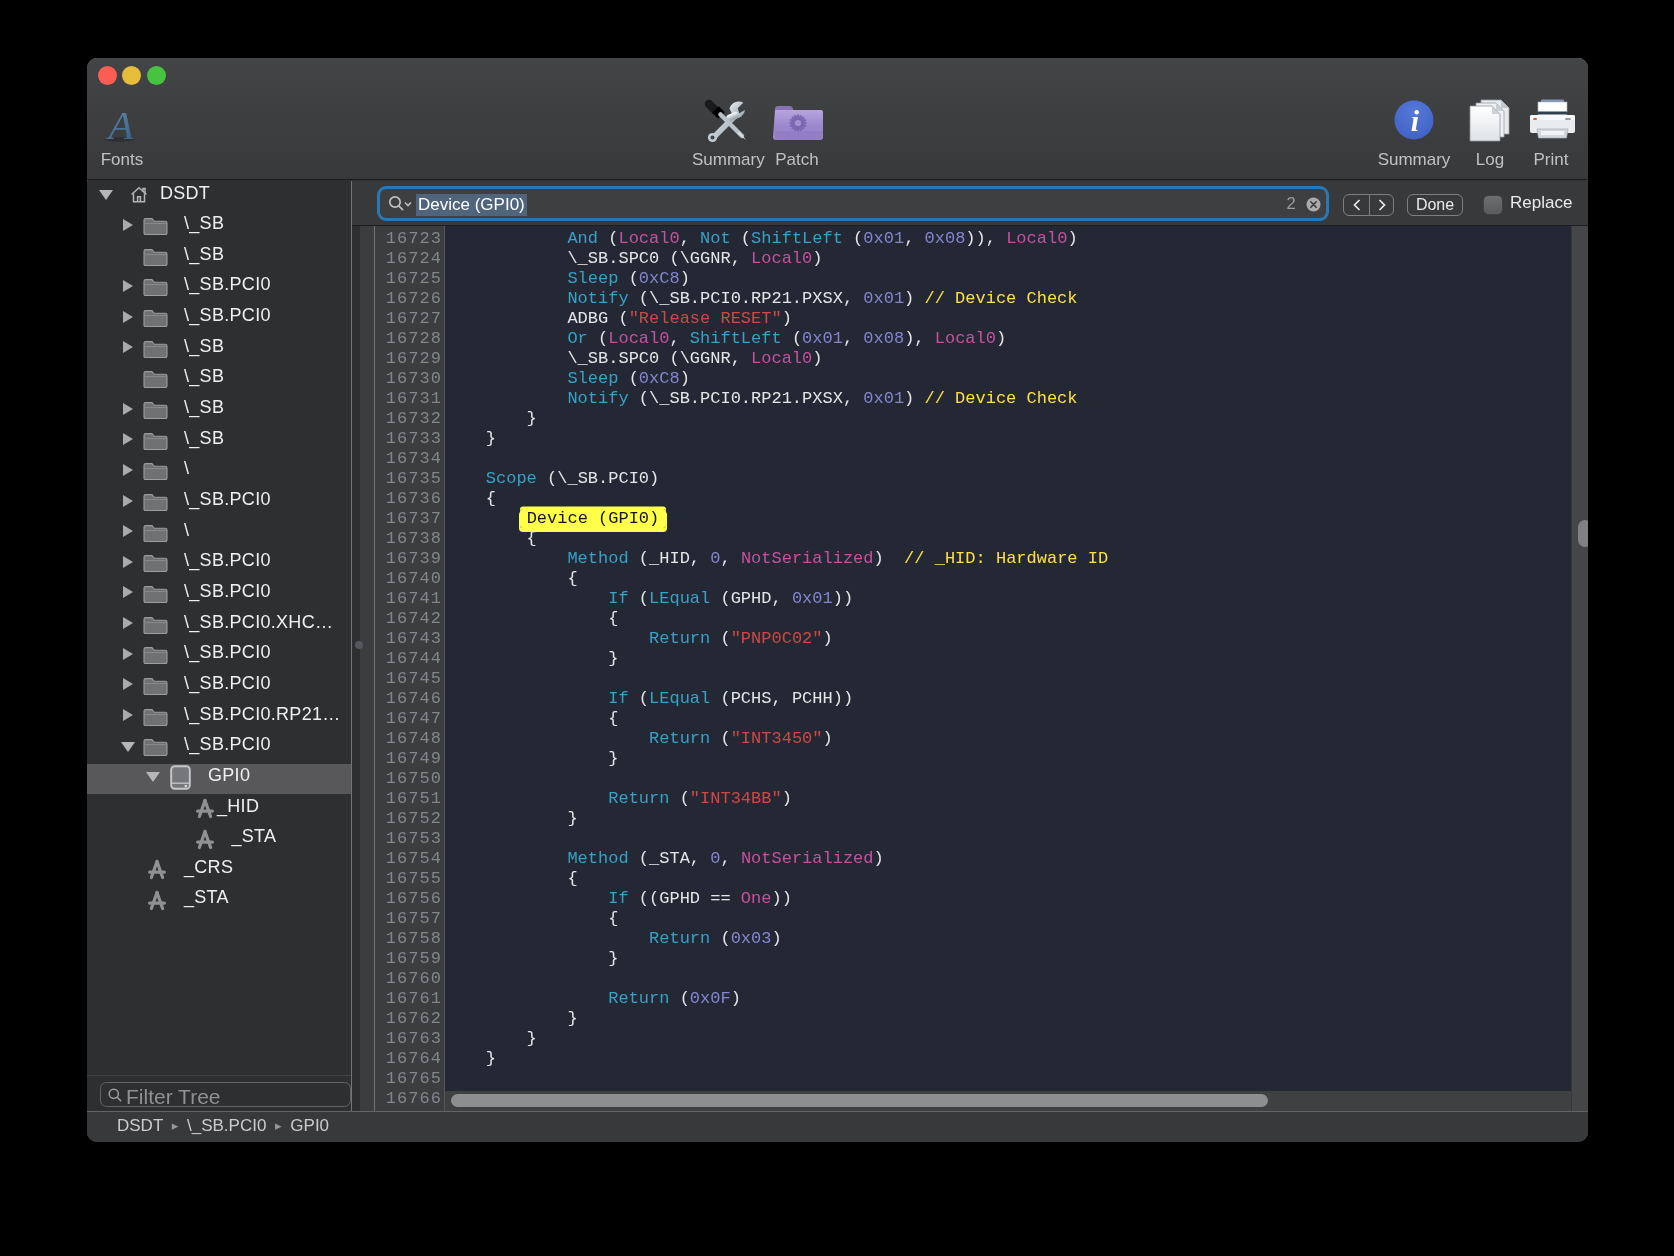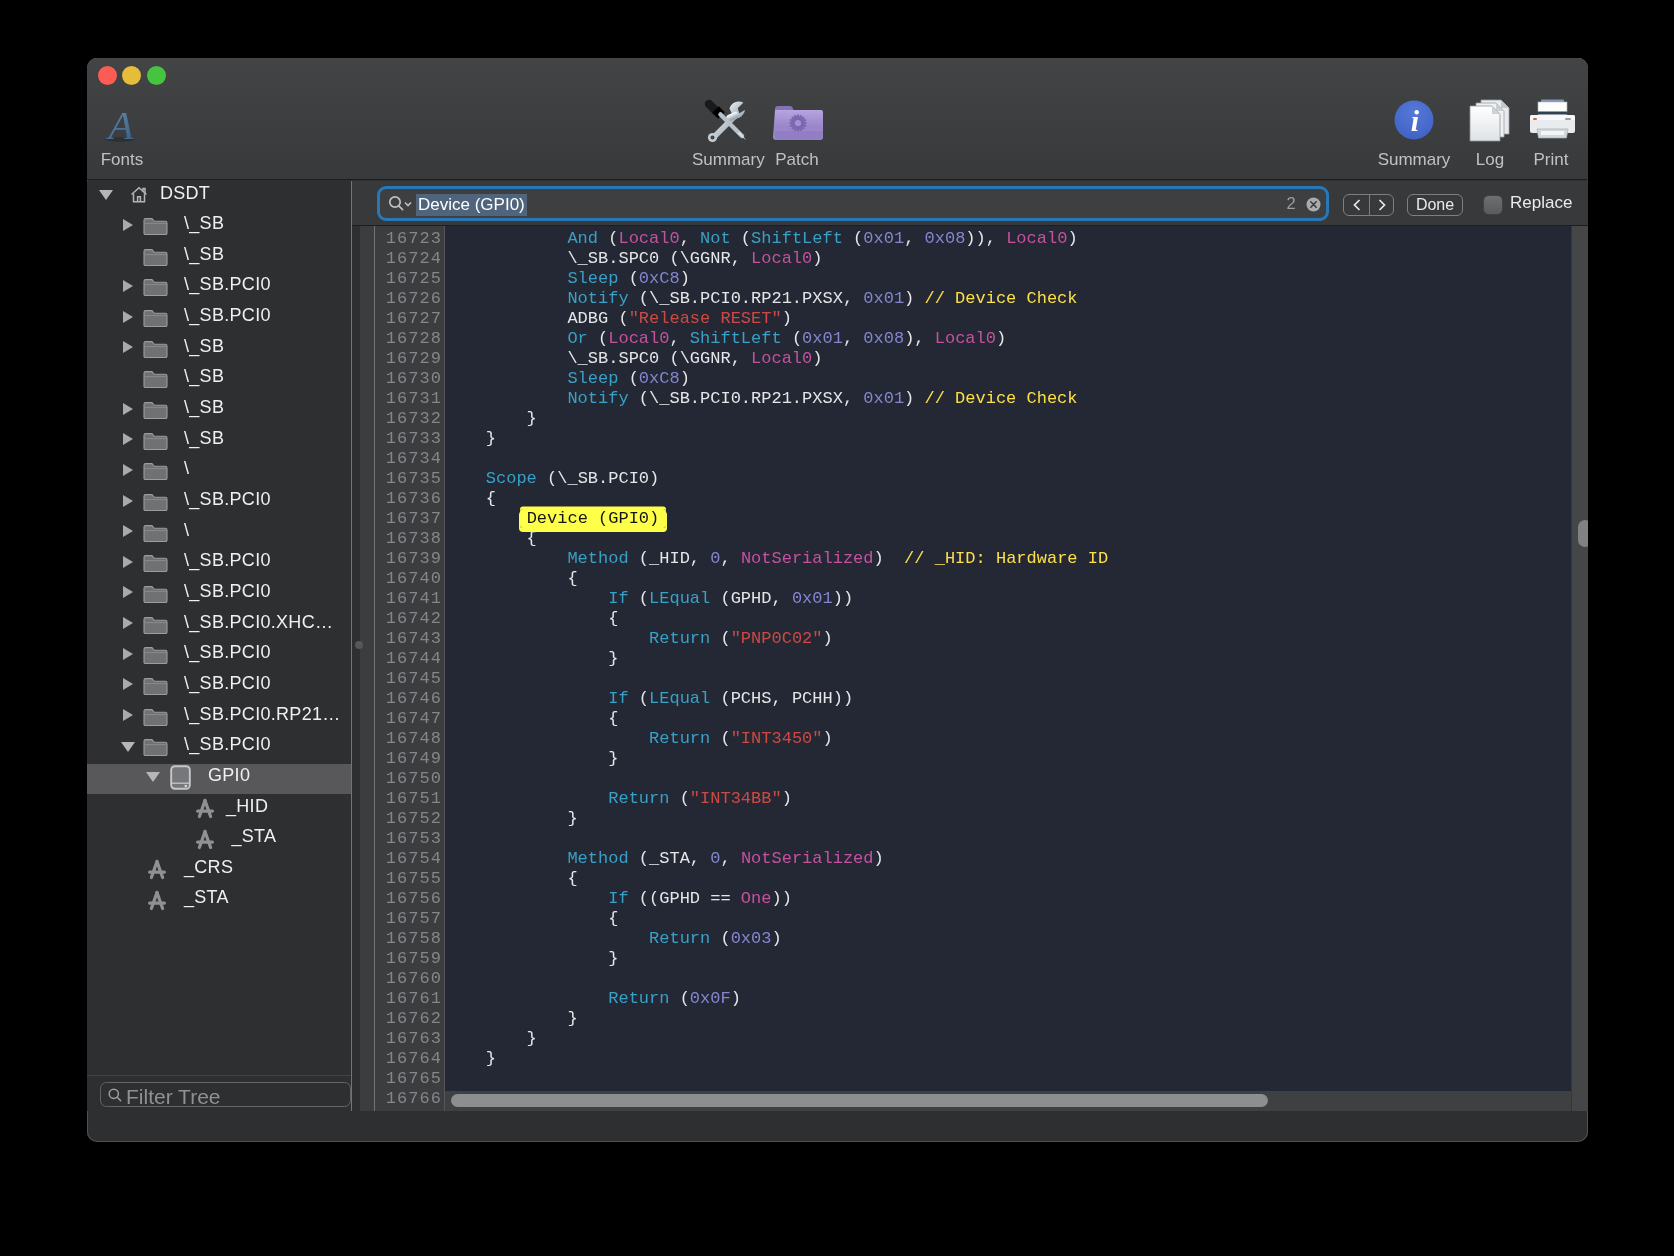--- a/index.html
+++ b/index.html
@@ -363,7 +363,7 @@
     <path d="M4.6,15.1 H19.4"></path>
   </g>
 </svg>
-      <div class="lbl" style="left:139px;">_HID</div>
+      <div class="lbl" style="left:130px;">_HID</div>
     </div>
     <div class="trow" style="top:641.6px;">
       <svg class="abs" style="left:105.5px; top:4px;" width="24" height="24" viewBox="0 0 24 24">

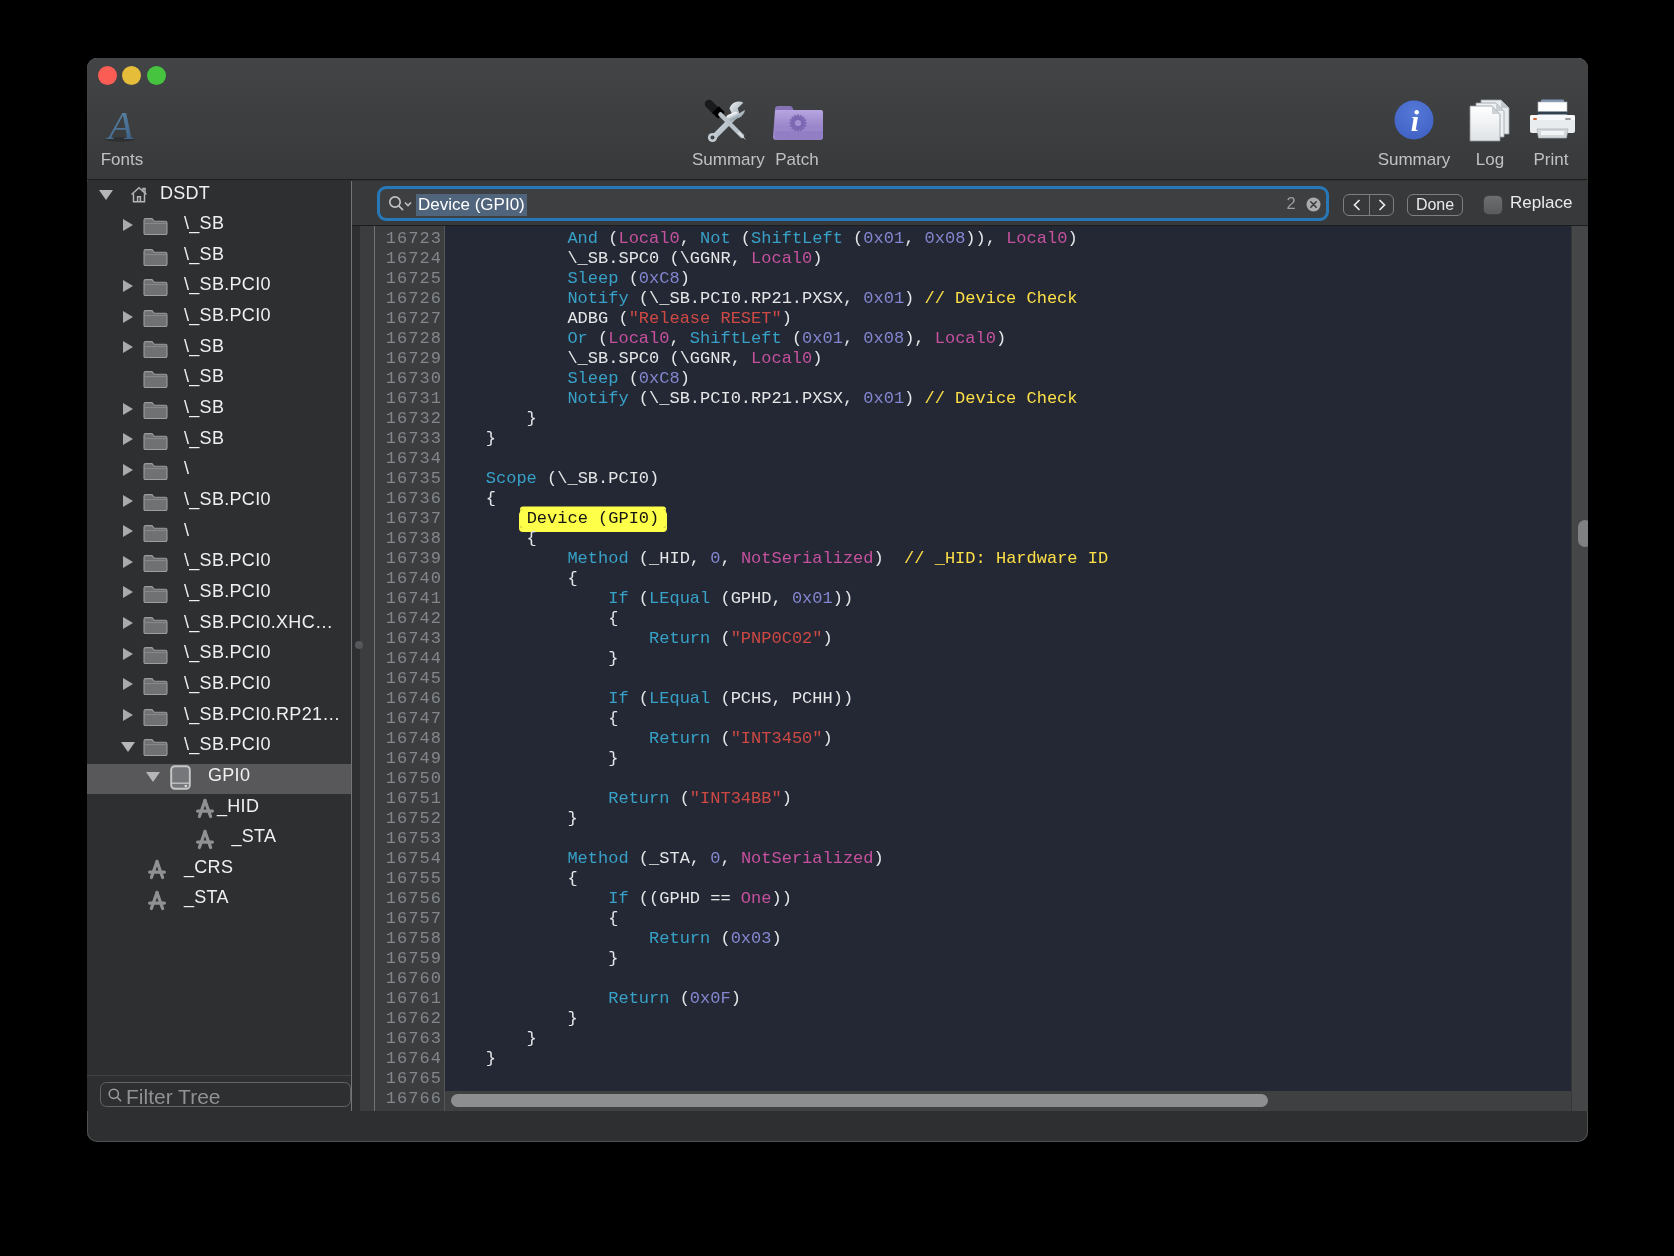--- a/index.html
+++ b/index.html
@@ -508,6 +508,9 @@
         <div class="thumb"></div>
       </div>
   </div>
+  <div id="status">
+    <div class="crumb">DSDT <span class="sep">▸</span> \_SB.PCI0 <span class="sep">▸</span> GPI0</div>
+  </div>
 </div>
 
 </body></html>

